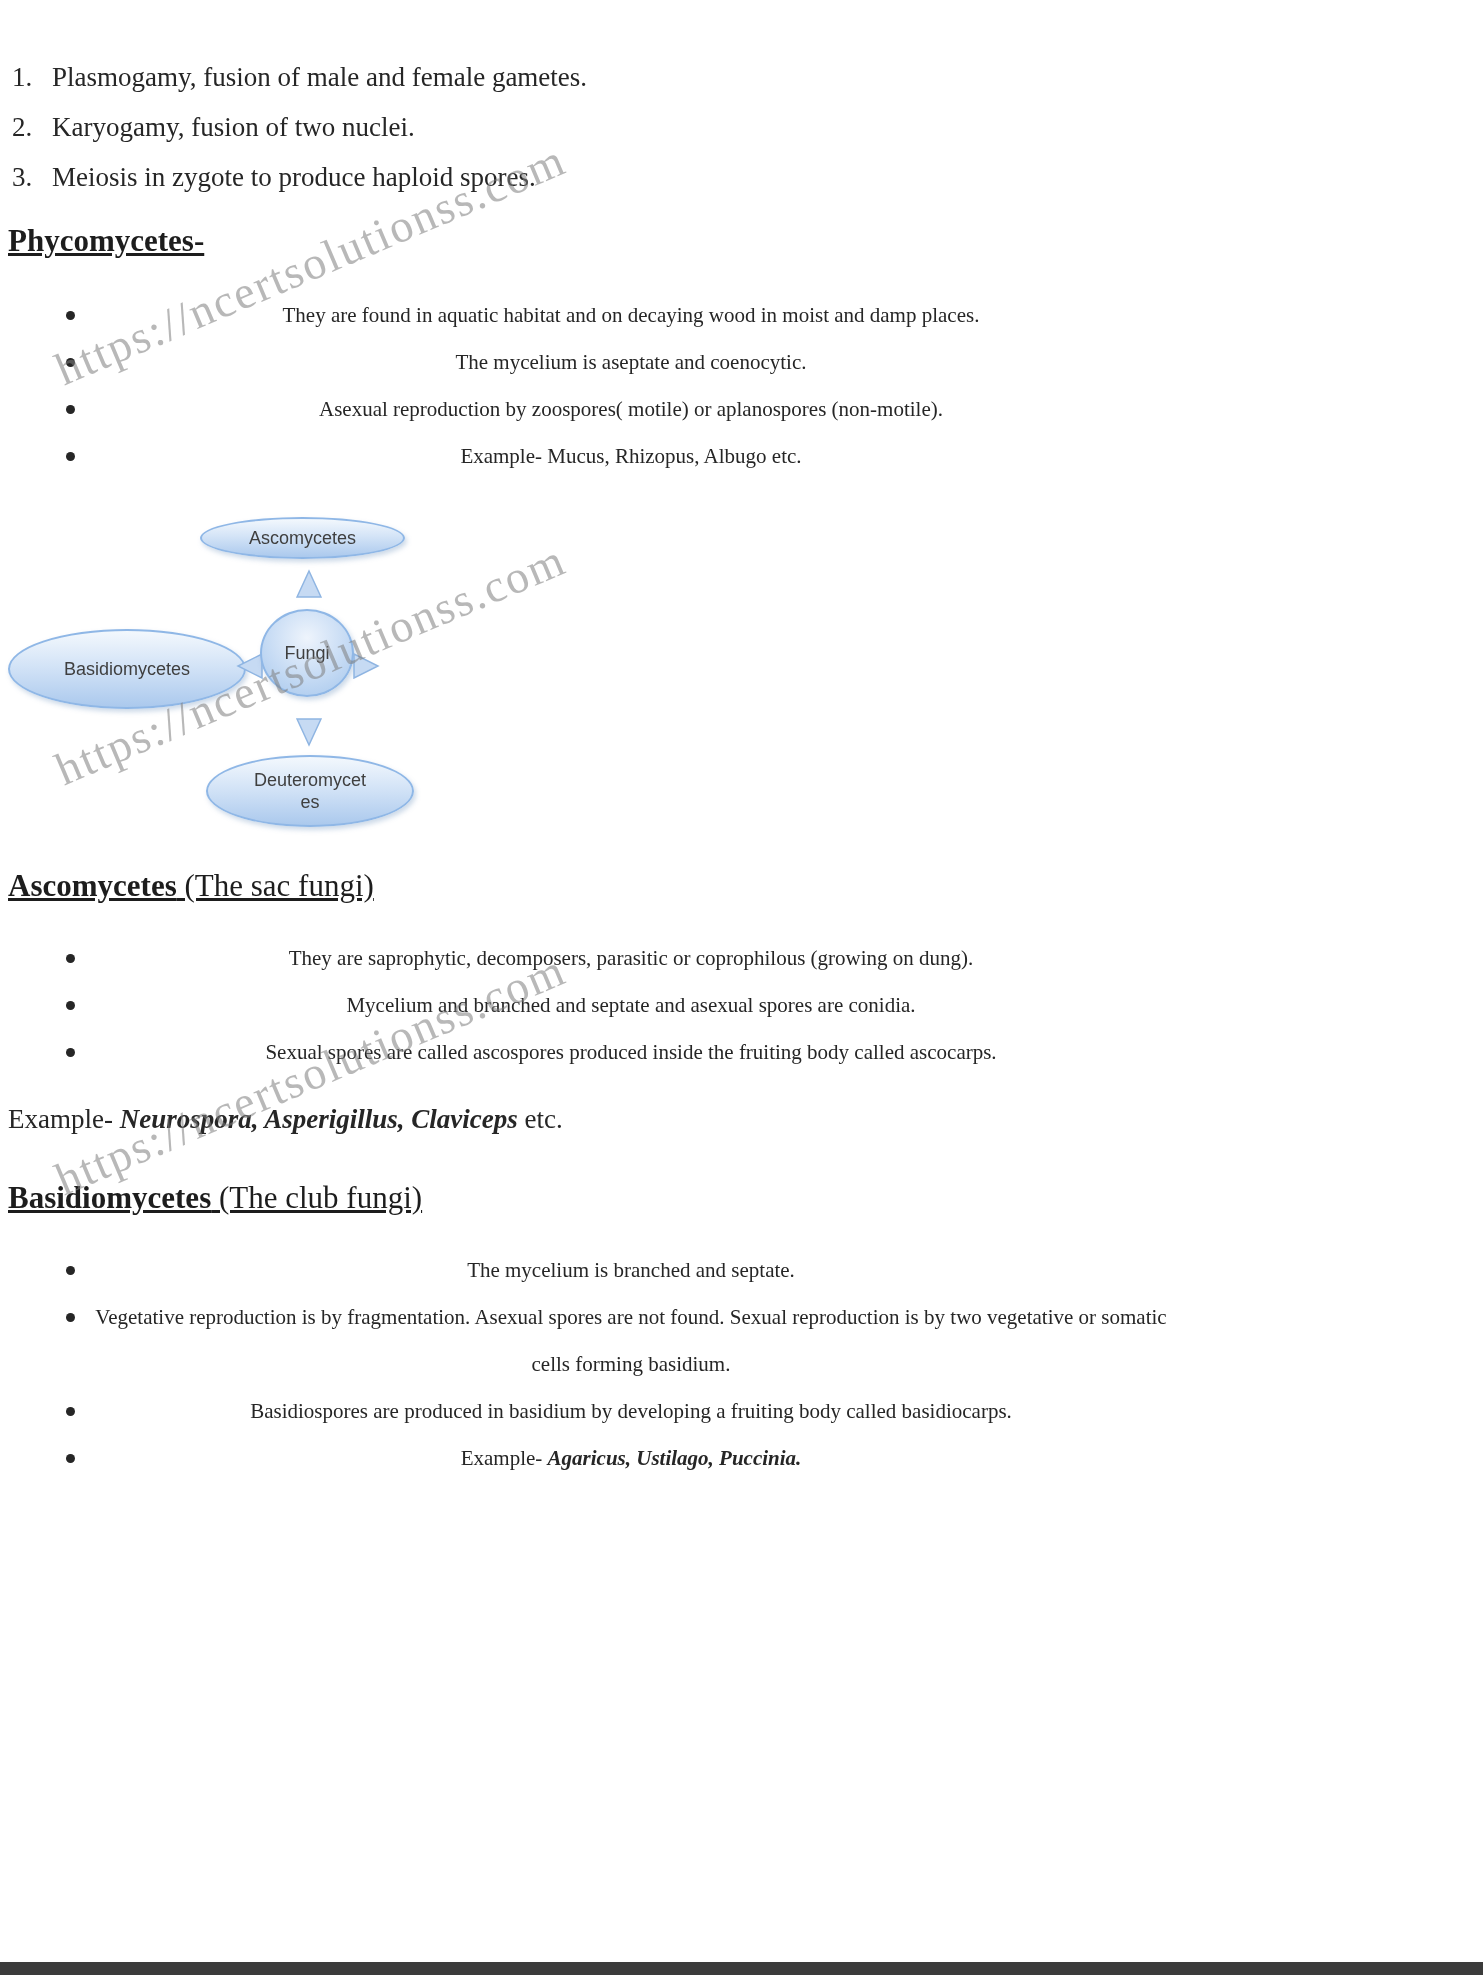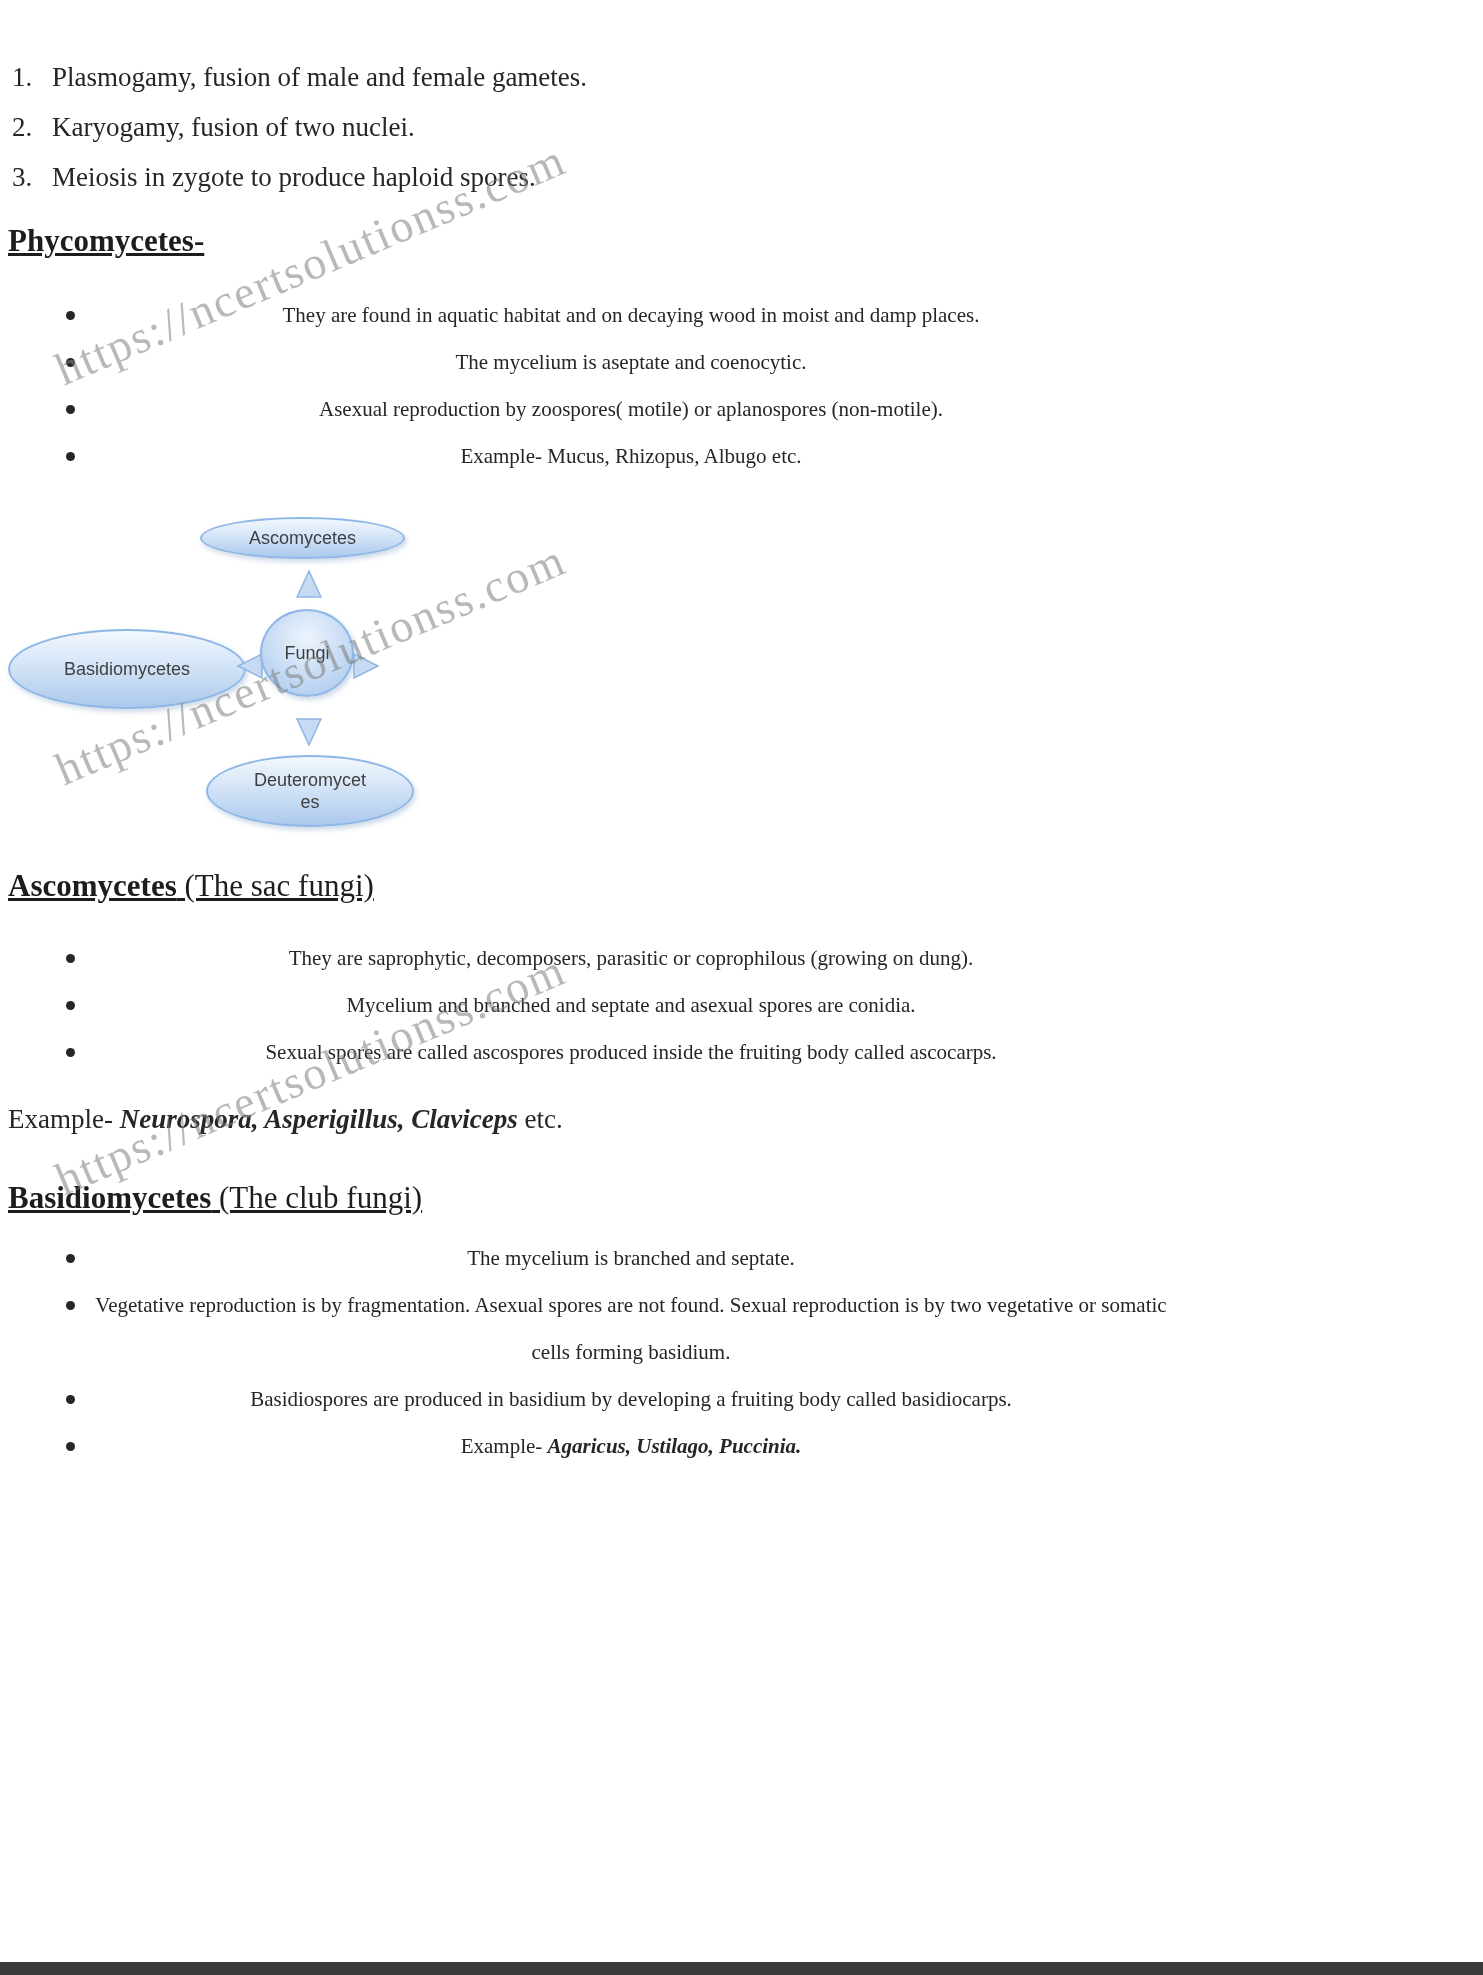--- a/index.html
+++ b/index.html
@@ -29,7 +29,7 @@
   .bullets .dot { position:absolute; left:58px; top:19px; width:9px; height:9px; border-radius:50%; background:#262626; }
   .bullets.phyco { margin-top:28px; }
   .bullets.asco { margin-top:26px; }
-  .bullets.basidio { margin-top:14px; }
+  .bullets.basidio { margin-top:26px; }
 
   .example { margin-top:20px; font-size:27px; line-height:47px; }
   i { font-style:italic;font-weight:bold; }

